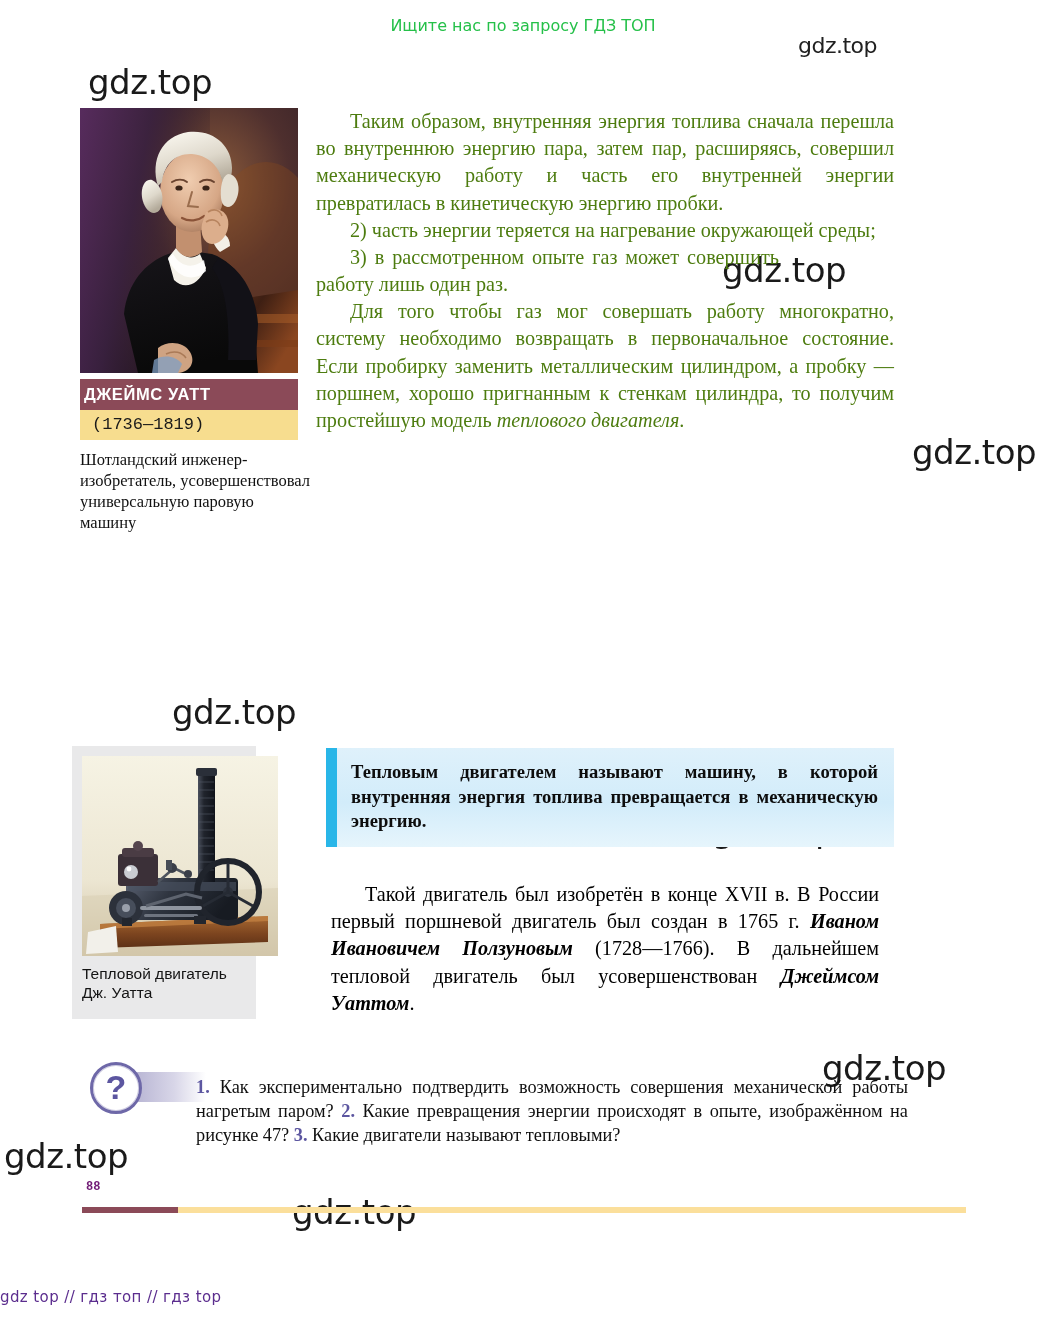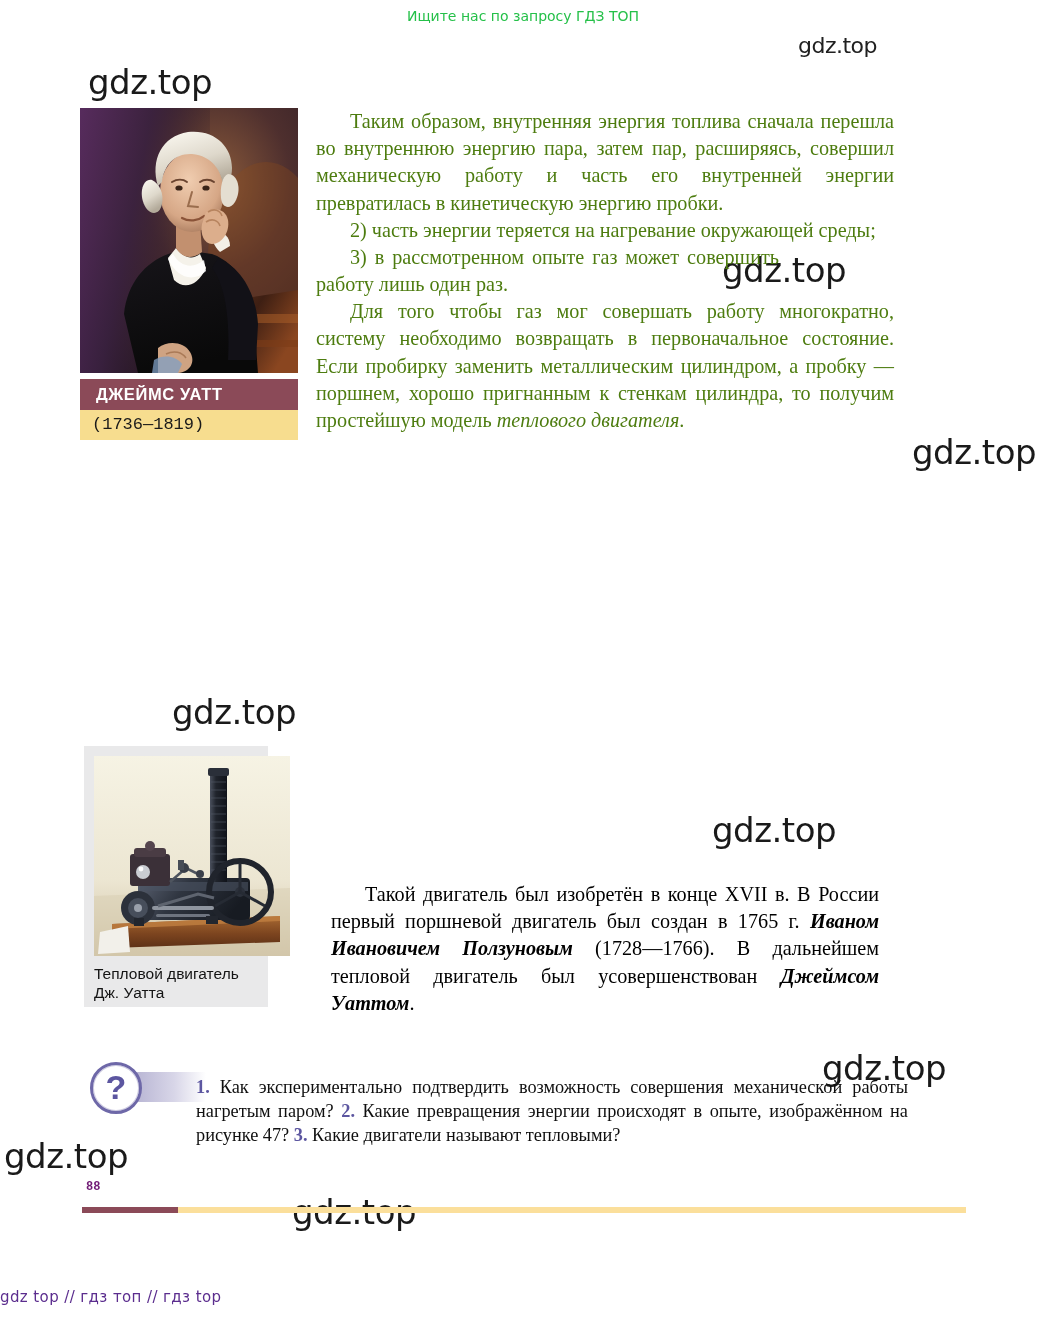--- a/index.html
+++ b/index.html
@@ -27,10 +27,10 @@
     letter-spacing: -0.5px;
   }
   .wm-top-green {
-    left: 0; right: 0; top: 8px;
+    left: 0; right: 0; top: 16px;
     text-align: center;
     color: #25c049;
-    font-size: 14px;
+    font-size: 16px;
     font-weight: 400;
     letter-spacing: 0px;
   }

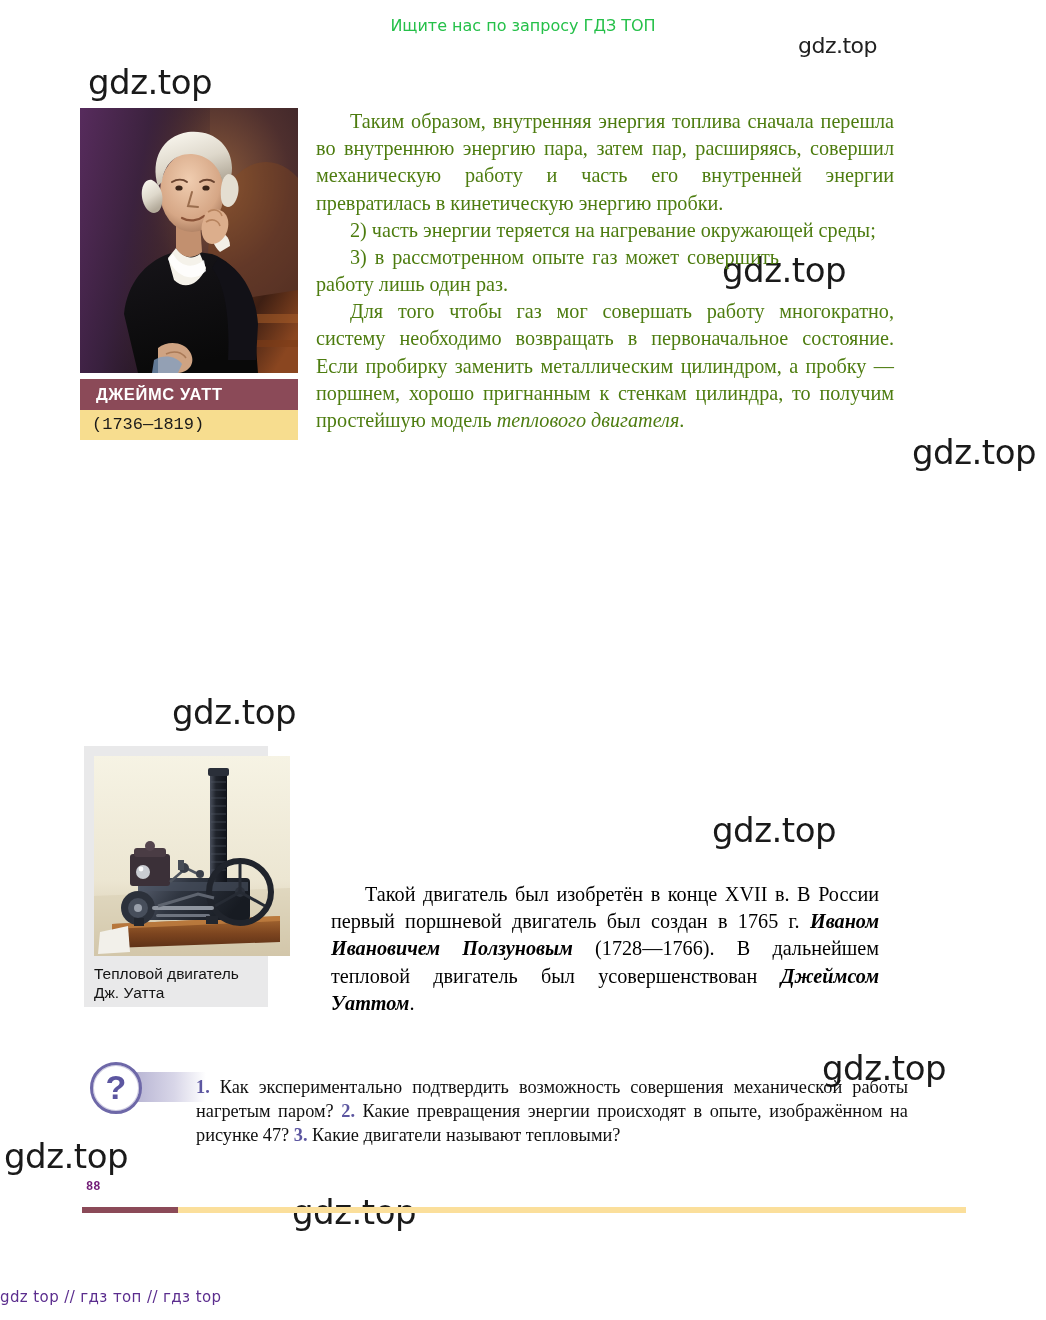--- a/index.html
+++ b/index.html
@@ -71,7 +71,7 @@
     font-weight: bold;
     font-size: 16.5px;
     letter-spacing: 0.6px;
-    padding: 6px 0 6px 16px;
+    padding: 6px 0 6px 4px;
     margin-top: 6px;
   }
   .date-bar {

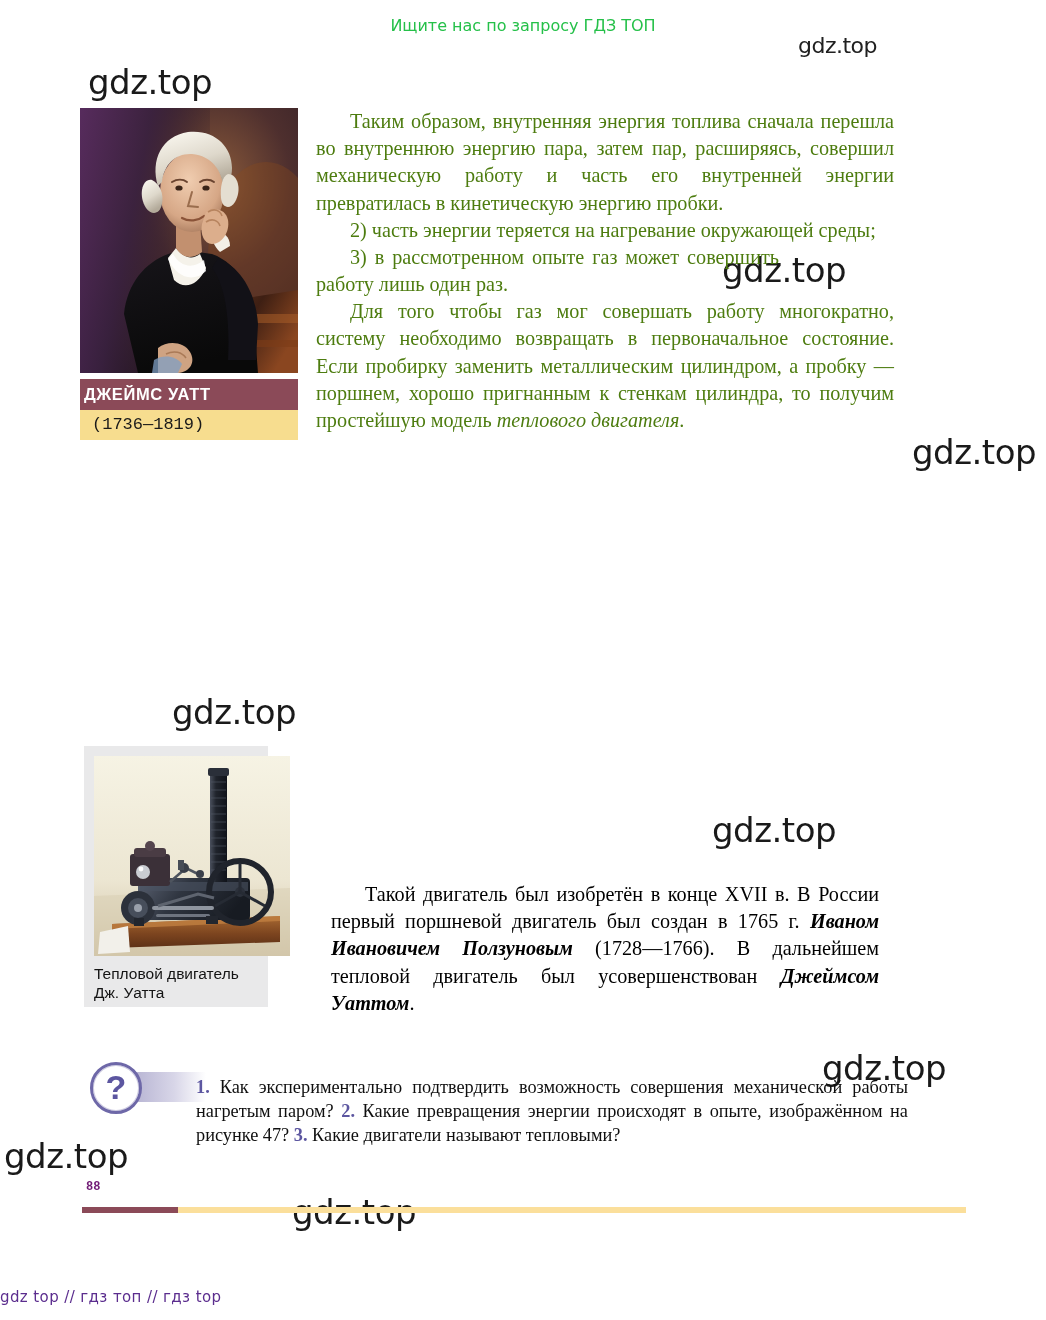--- a/index.html
+++ b/index.html
@@ -323,6 +323,7 @@
     </div>
     <div class="name-bar">ДЖЕЙМС УАТТ</div>
     <div class="date-bar">(1736—1819)</div>
+    <div class="bio">Шотландский инженер-изобретатель, усовершенствовал универсальную паровую машину</div>
   </div>
 
   <div class="body-text">

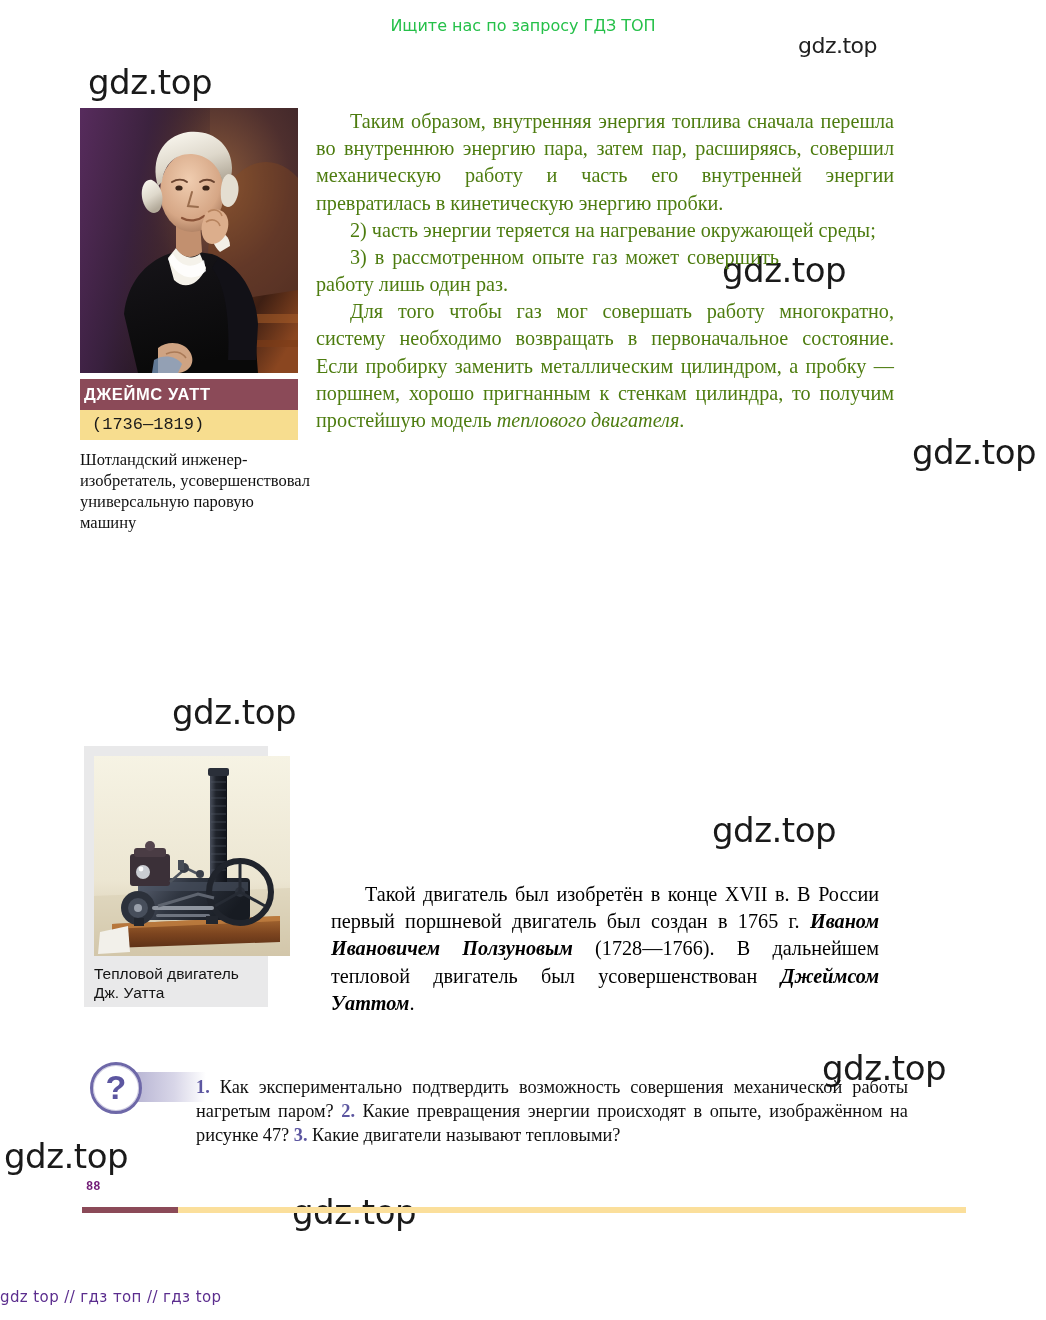--- a/index.html
+++ b/index.html
@@ -425,6 +425,9 @@
     <div class="engine-cap">Тепловой двигатель Дж. Уатта</div>
   </div>
 
+  <div class="def-box">
+    <div class="txt">Тепловым двигателем называют машину, в которой внутренняя энергия топлива превращается в механическую энергию.</div>
+  </div>
 
   <div class="after-def">
     <p><span>Такой двигатель был изобретён в конце XVII в. В России первый поршневой двигатель был создан в 1765 г. </span><span class="bital">Иваном Ивановичем Ползуновым</span><span> (1728—1766). В дальнейшем тепловой двигатель был усовершенствован </span><span class="bital">Джеймсом Уаттом</span><span>.</span></p>

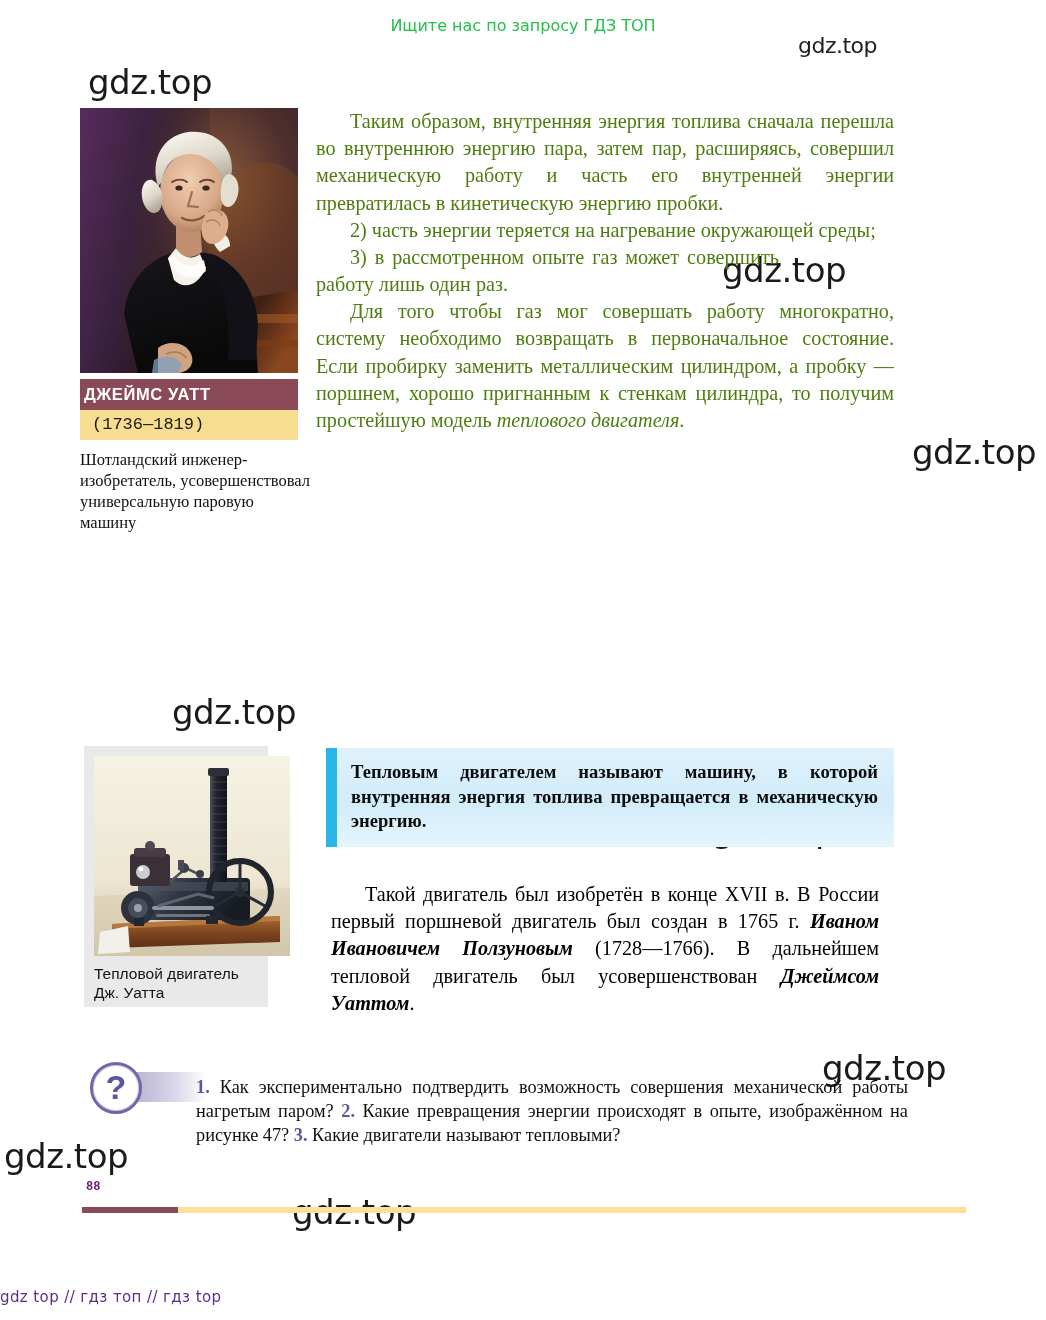--- a/index.html
+++ b/index.html
@@ -94,10 +94,10 @@
   
   .engine-block {
     position: absolute;
-    left: 84px; top: 746px;
+    left: 72px; top: 746px;
     width: 184px;
     background: #e9e9ea;
-    padding: 10px 10px 4px 10px;
+    padding: 10px 10px 16px 10px;
   }
   .engine-frame {
     width: 196px; height: 200px;

